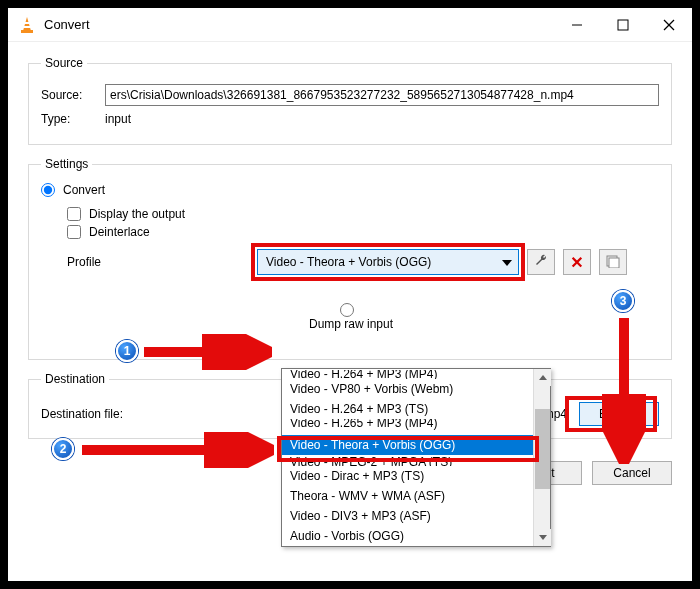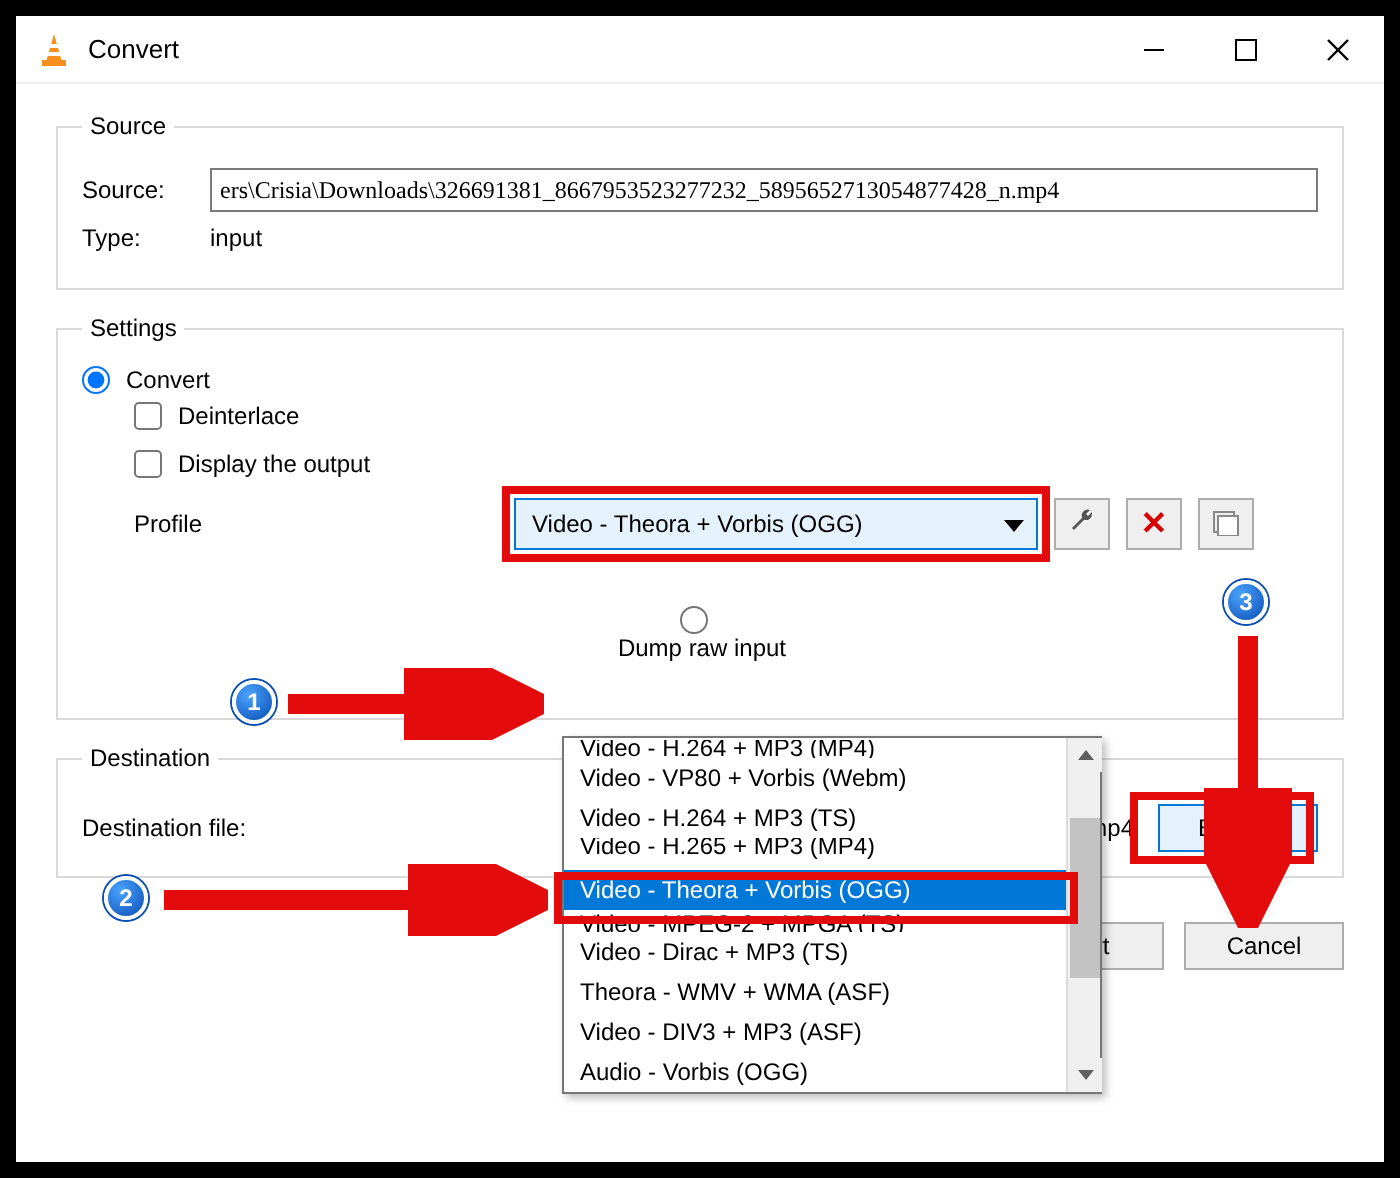--- a/index.html
+++ b/index.html
@@ -87,7 +87,7 @@
     border: 1px solid #7a7a7a;
     padding: 8px 4px;
     font-size: 12px;
-    font-family: Liberation Serif, serif;
+    font-family: Liberation Sans, sans-serif;
   }
   .static { color: #000; }
 

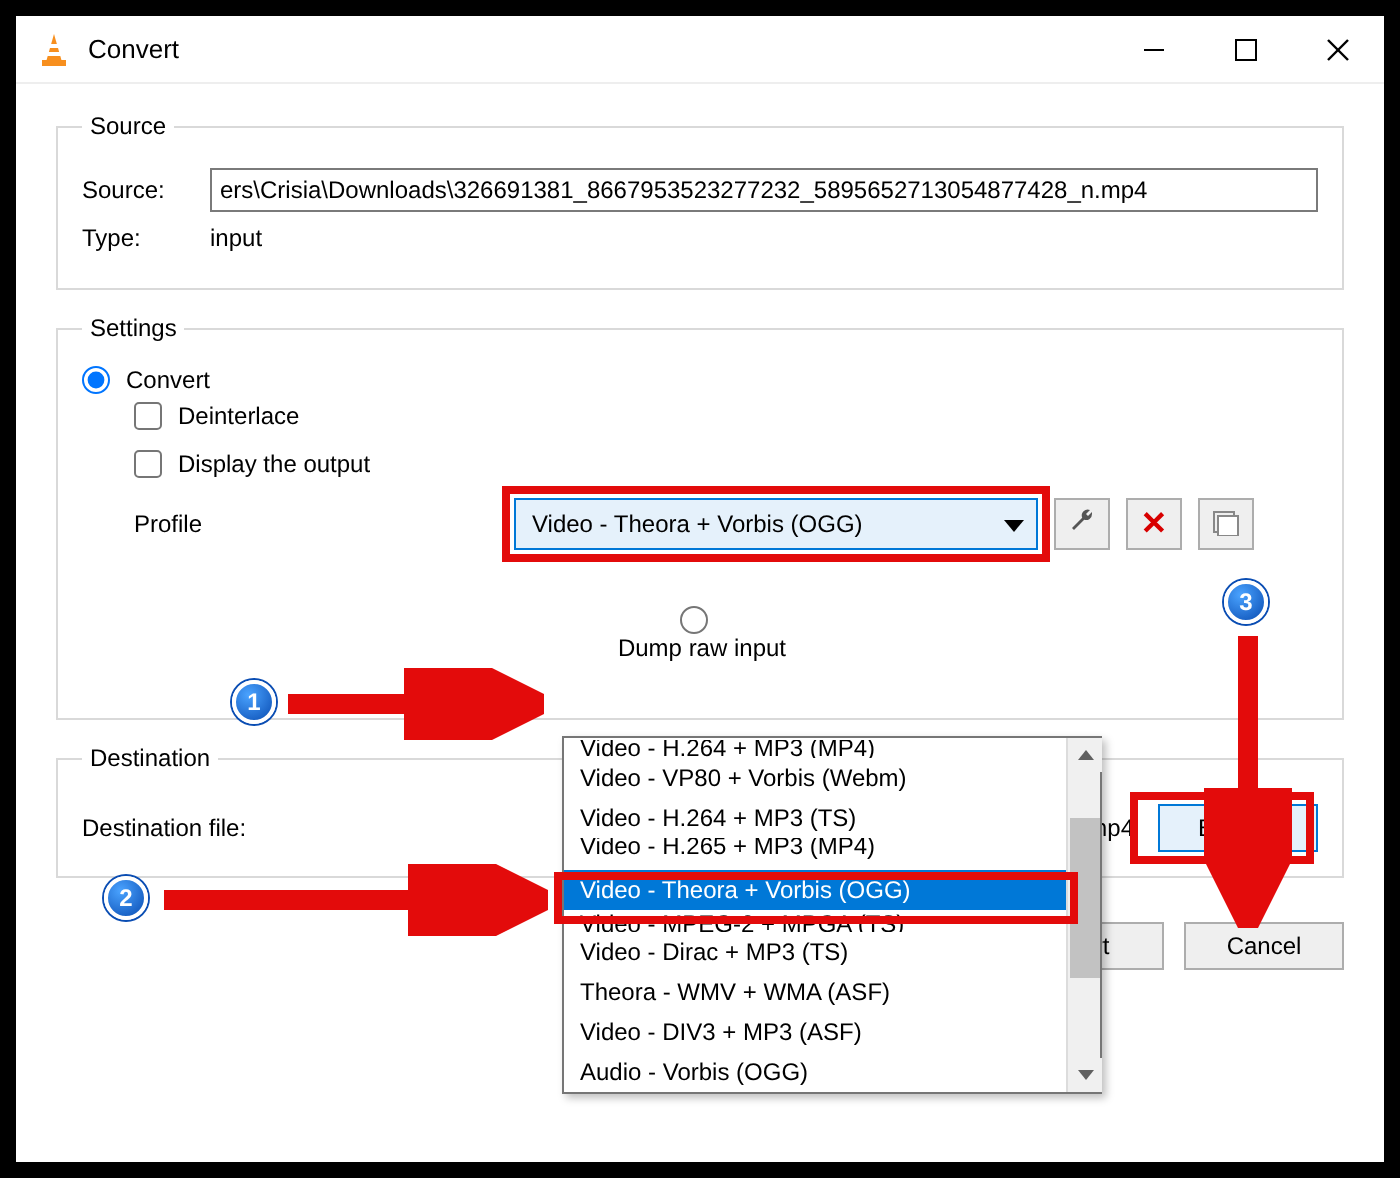--- a/index.html
+++ b/index.html
@@ -310,13 +310,13 @@
           <span>Convert</span>
         </div>
 
+        <div class="opt indent" style="margin-top:10px;">
+          <input type="checkbox" class="chk" style="">
+          <span>Display the output</span>
+        </div>
         <div class="opt indent">
           <input type="checkbox" class="chk" style="">
           <span>Deinterlace</span>
-        </div>
-        <div class="opt indent" style="margin-top:10px;">
-          <input type="checkbox" class="chk" style="">
-          <span>Display the output</span>
         </div>
 
         <div class="profile-row">

